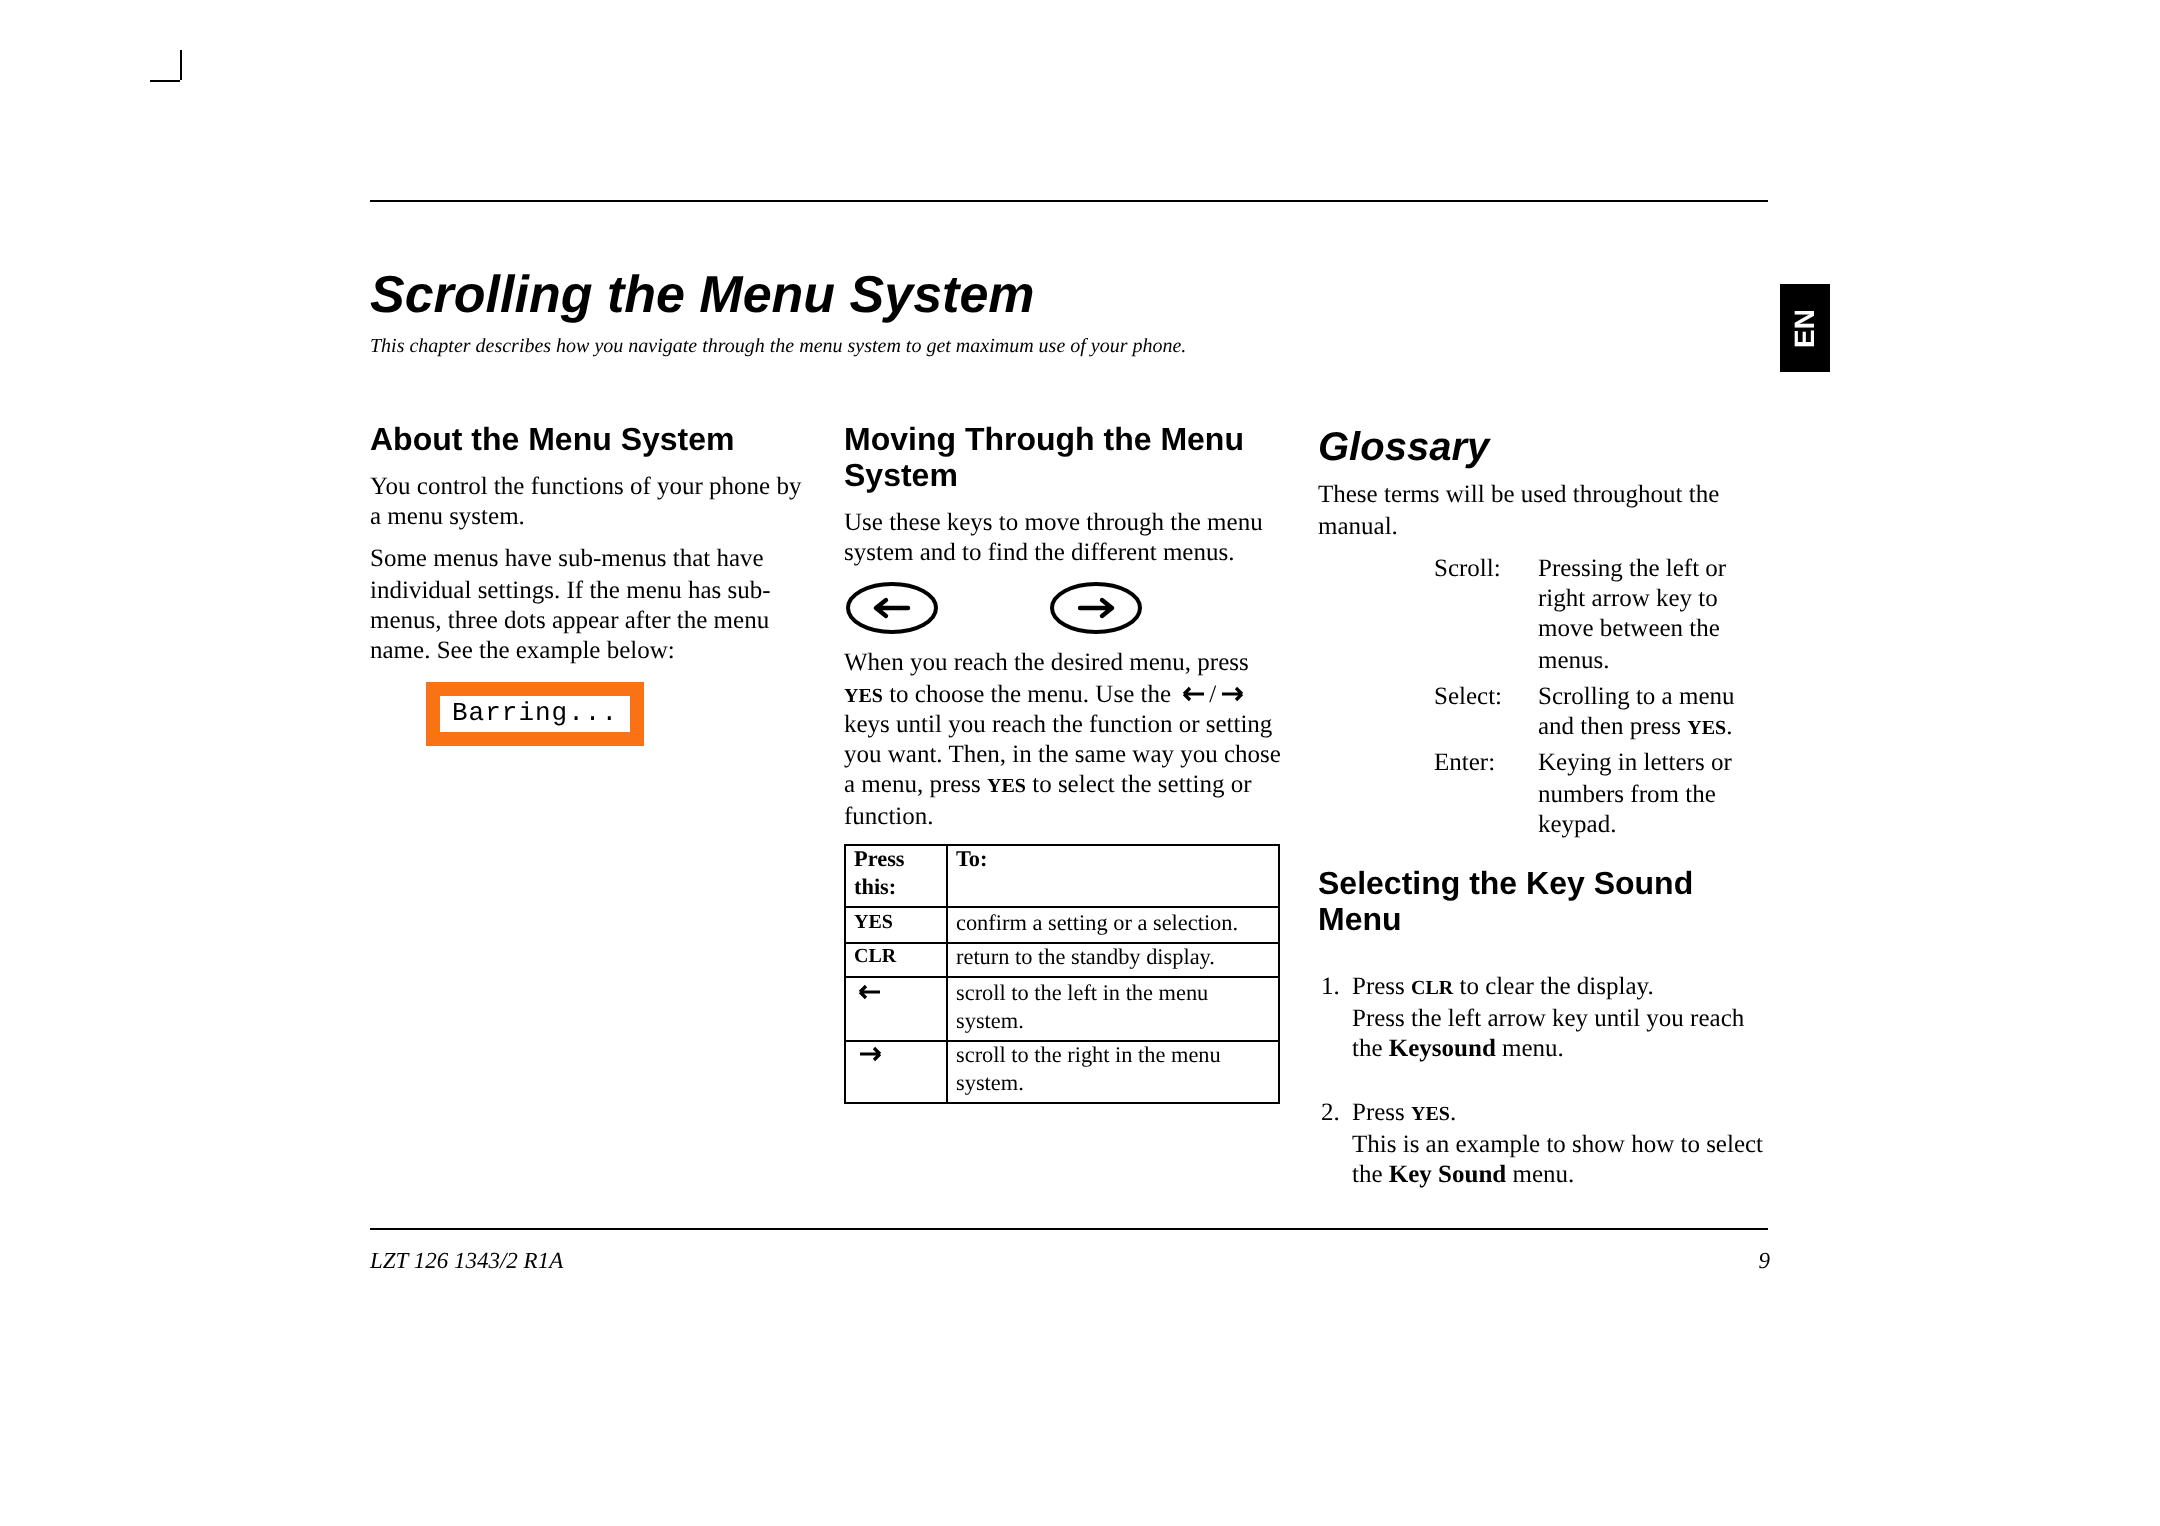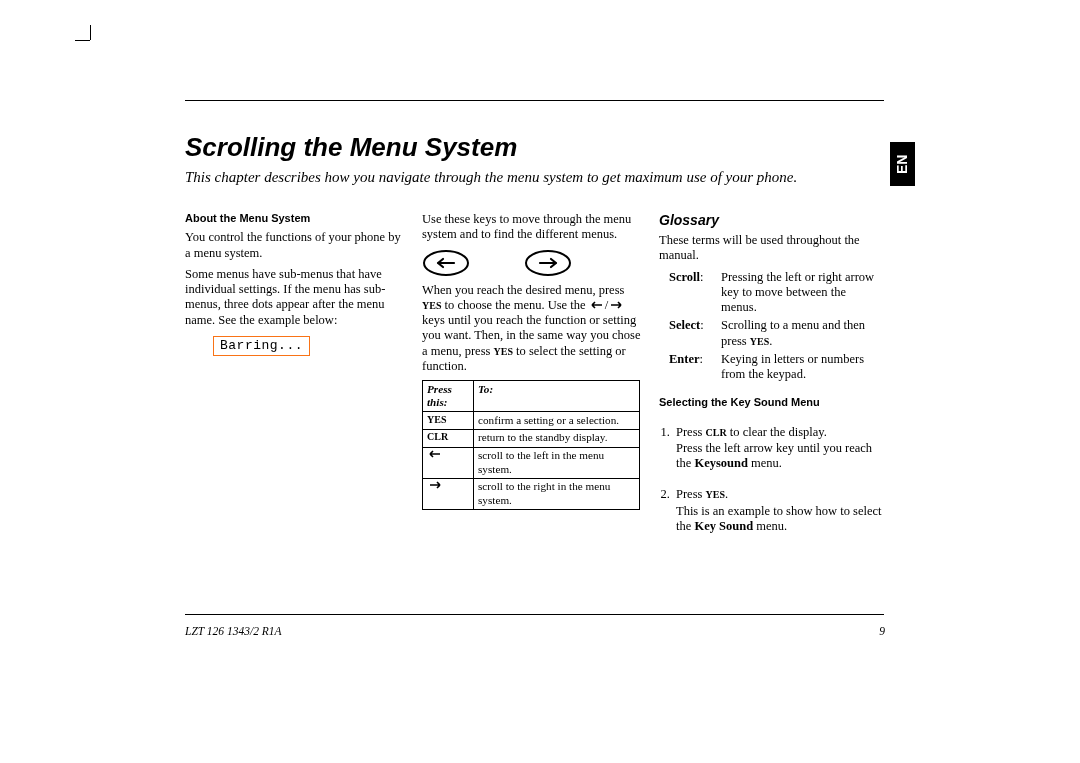--- a/index.html
+++ b/index.html
@@ -83,7 +83,7 @@
     width: 665px;
     font-family: "Times New Roman", Times, serif;
     font-style: italic;
-    font-size: 15px;
+    font-size: 10px;
     line-height: 1.25;
   }
   .columns {

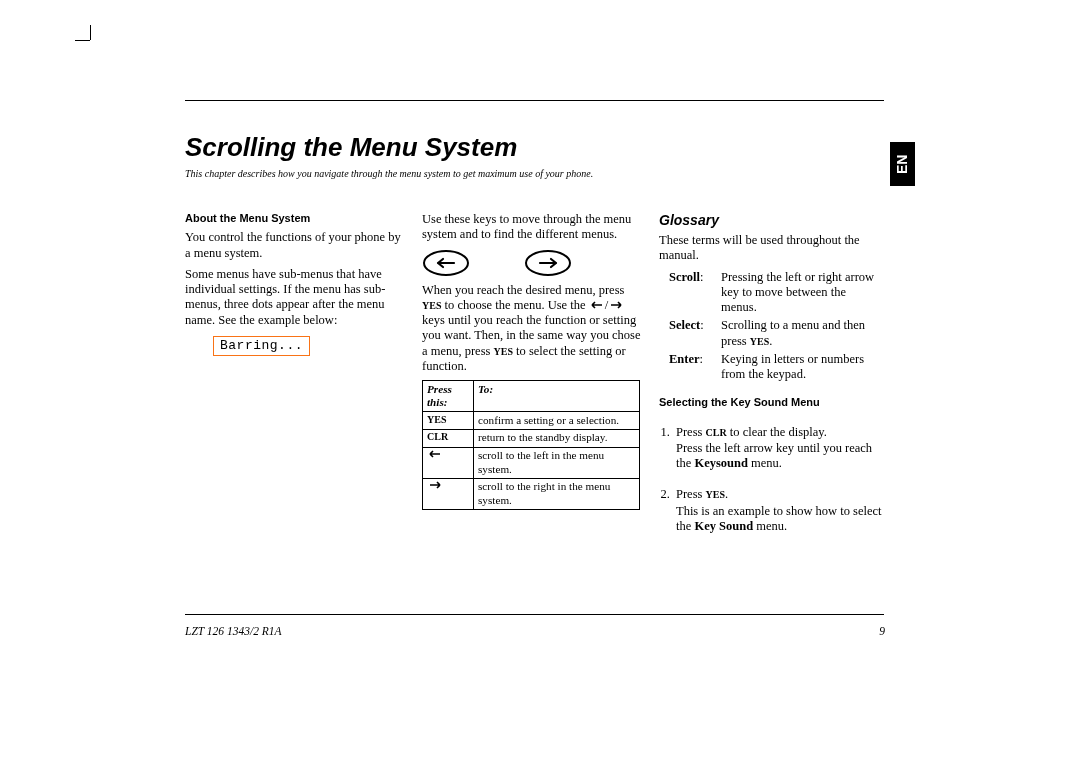--- a/index.html
+++ b/index.html
@@ -105,7 +105,7 @@
   h2 {
     font-family: Arial, Helvetica, sans-serif;
     font-weight: bold;
-    font-size: 11px;
+    font-size: 16px;
     margin: 0 0 6px 0;
     line-height: 1.12;
   }

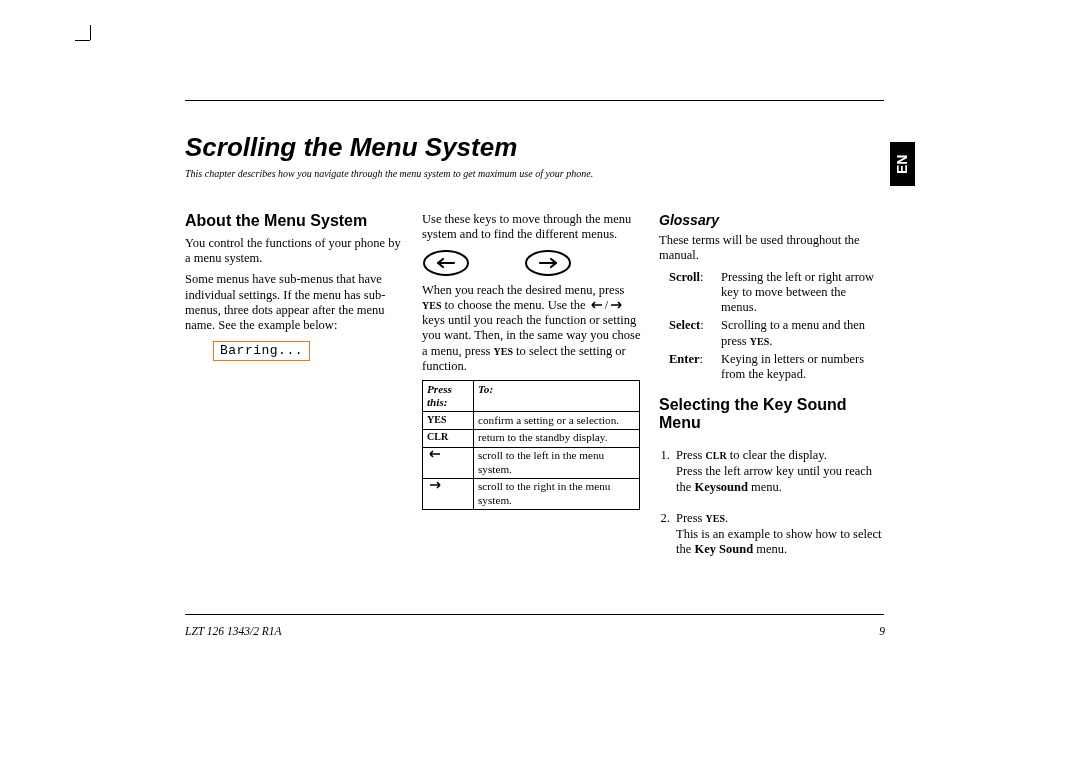--- a/index.html
+++ b/index.html
@@ -198,6 +198,7 @@
     </div>
 
     <div class="col col2">
+      <h2>Moving Through the Menu System</h2>
       <p>Use these keys to move through the menu system and to find the different menus.</p>
       <div class="key-icons">
         <svg width="48" height="28" viewBox="0 0 48 28">

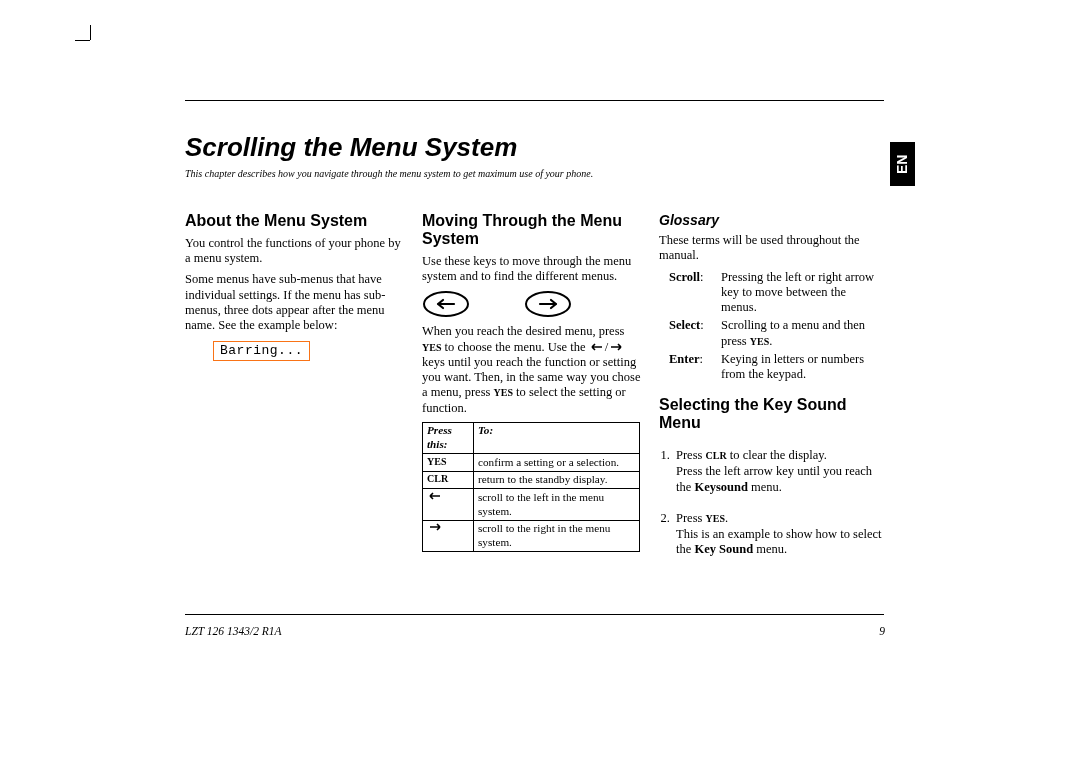--- a/index.html
+++ b/index.html
@@ -113,7 +113,7 @@
     font-family: Arial, Helvetica, sans-serif;
     font-style: italic;
     font-weight: bold;
-    font-size: 14px;
+    font-size: 20px;
     margin: 0 0 4px 0;
   }
   p { margin: 0 0 6px 0; }

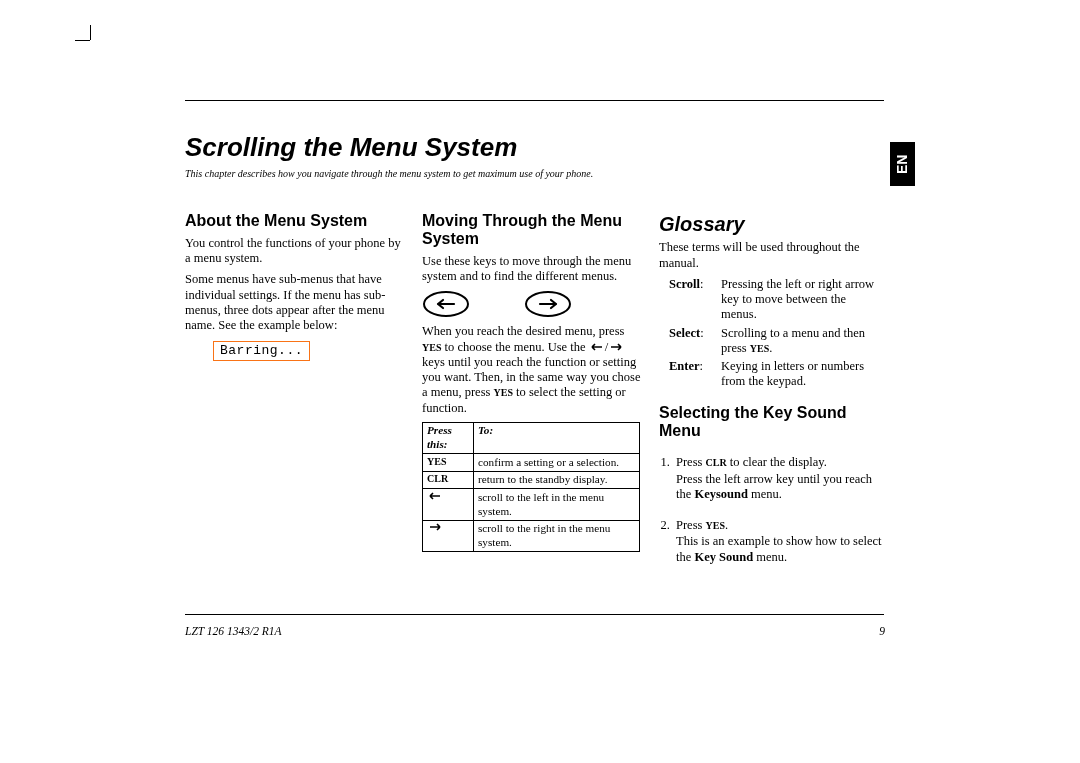--- a/index.html
+++ b/index.html
@@ -153,7 +153,7 @@
   .rowkey { font-weight: bold; font-size: 10px; width: 42px;}
   .smallcaps { font-size: 10px; font-weight:bold; }
   .glossary-row { display: flex; margin-bottom: 3px; font-size: 12.5px;}
-  .glossary-row .term { font-weight: bold; width: 46px; flex: none; }
+  .glossary-row .term { font-weight: normal; width: 46px; flex: none; margin-left: 48px; }
   .glossary-row .term::after { content: ":"; font-weight: normal;}
   .glossary-row .def { flex: 1; padding-left: 6px; }
   ol.steps { margin: 4px 0 0 0; padding-left: 14px; font-size: 12.5px;}

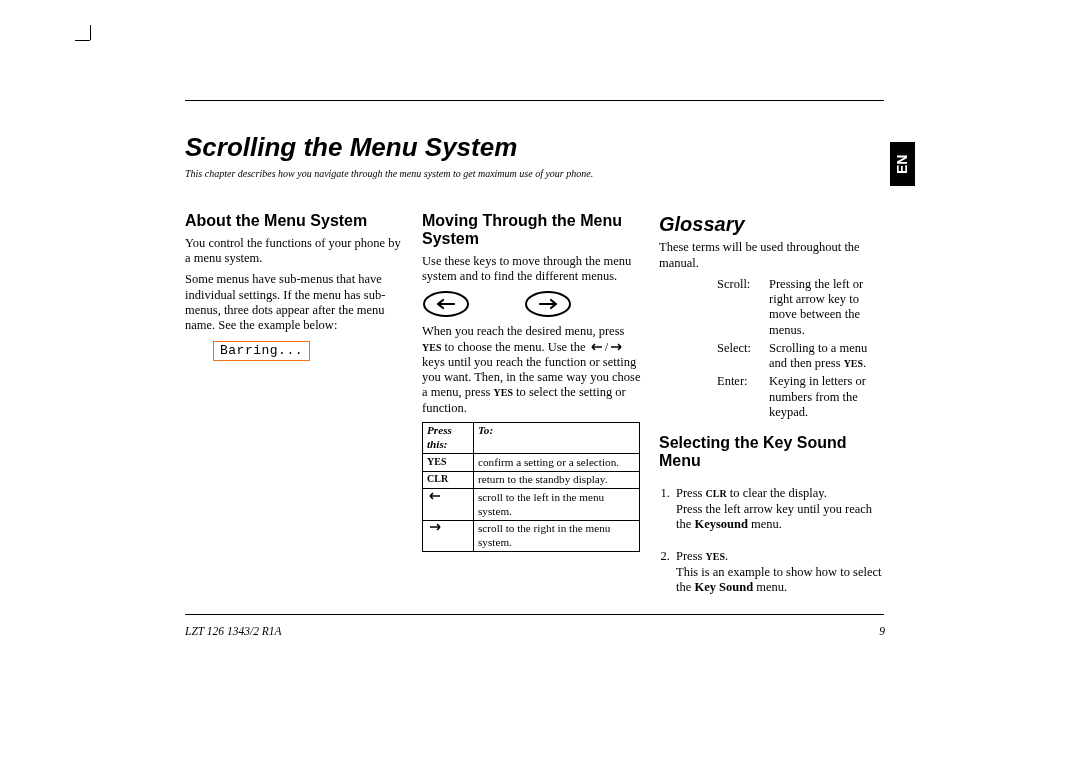--- a/index.html
+++ b/index.html
@@ -118,7 +118,7 @@
   }
   p { margin: 0 0 6px 0; }
   .display-box {
-    border: 1px solid #f97316;
+    border: 7px solid #f97316;
     padding: 1px 6px;
     display: inline-block;
     font-family: "Courier New", monospace;

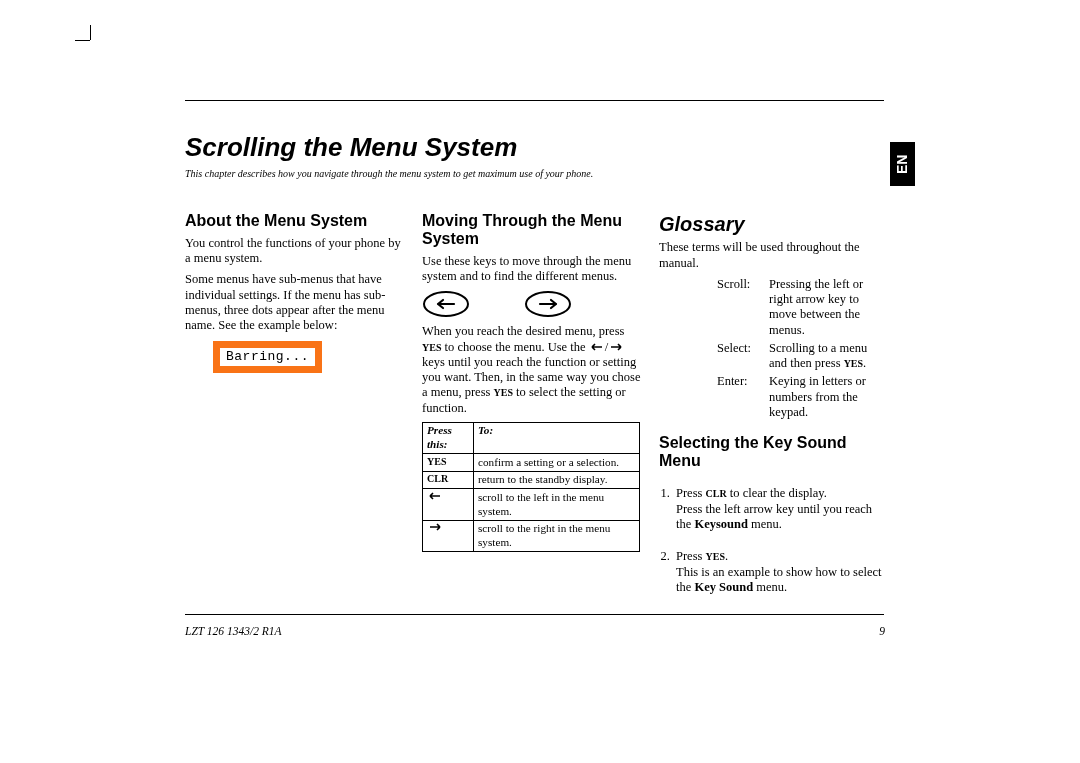--- a/index.html
+++ b/index.html
@@ -148,7 +148,6 @@
   table.press th {
     font-family: "Times New Roman", Times, serif;
     font-weight: bold;
-    font-style: italic;
   }
   .rowkey { font-weight: bold; font-size: 10px; width: 42px;}
   .smallcaps { font-size: 10px; font-weight:bold; }

